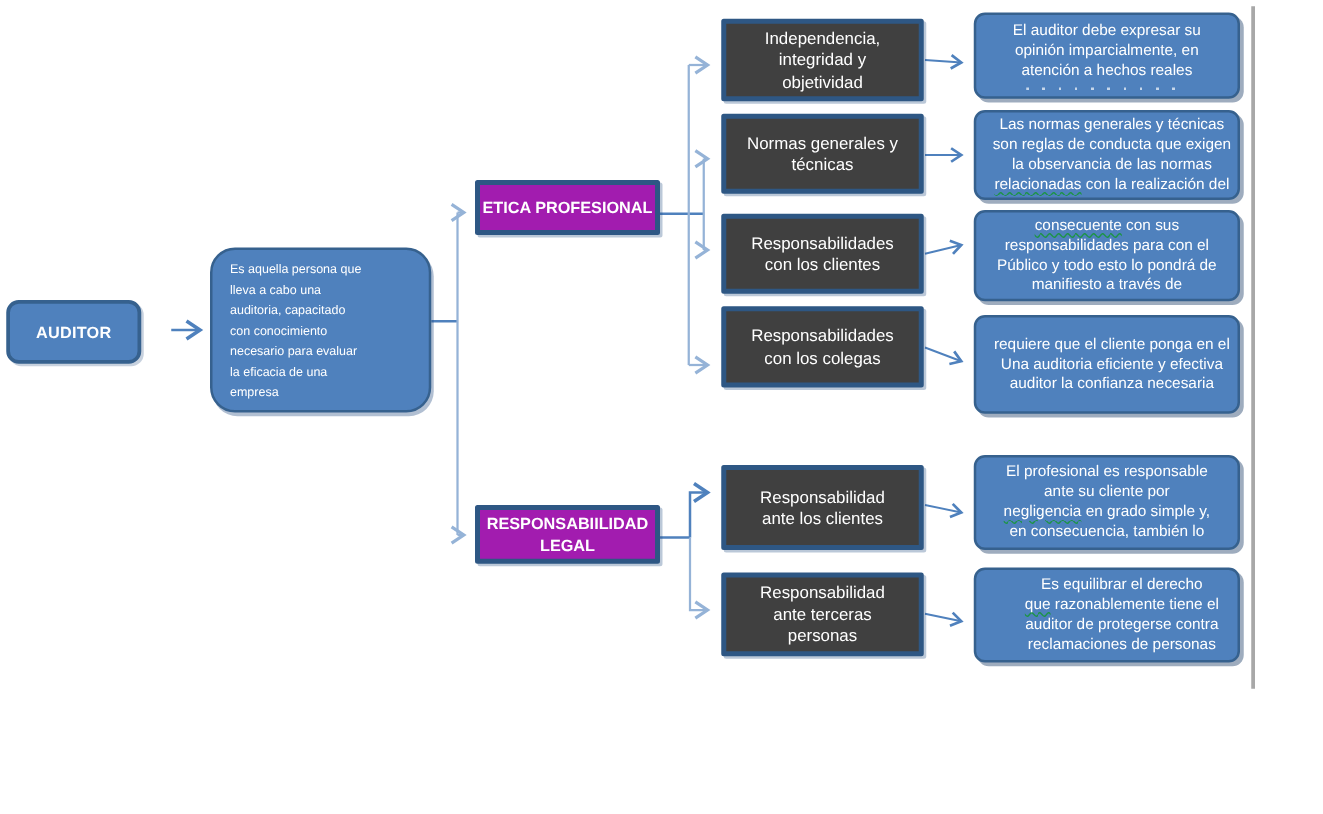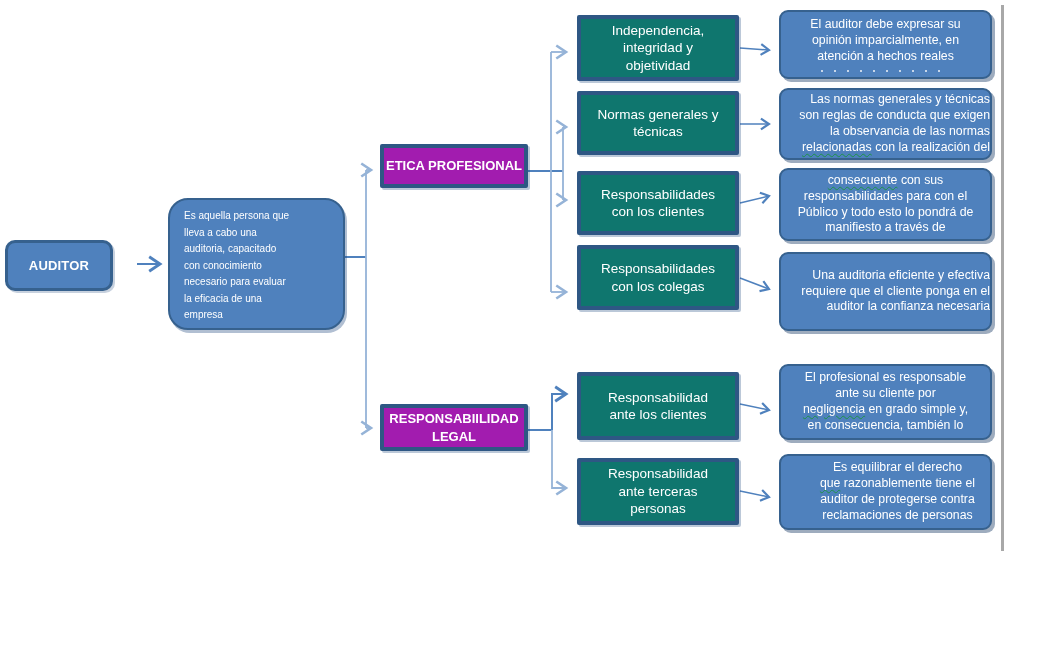--- a/index.html
+++ b/index.html
@@ -41,7 +41,7 @@
   
   .topic-box{
     left:577px;width:162px;
-    background:#0f766e;border:4px solid #2e5784;border-radius:2px;
+    background:#404040;border:4px solid #2e5784;border-radius:2px;
     font-size:13.5px;
     box-shadow:2px 2px 0 rgba(31,73,125,.3);
     text-align:right;

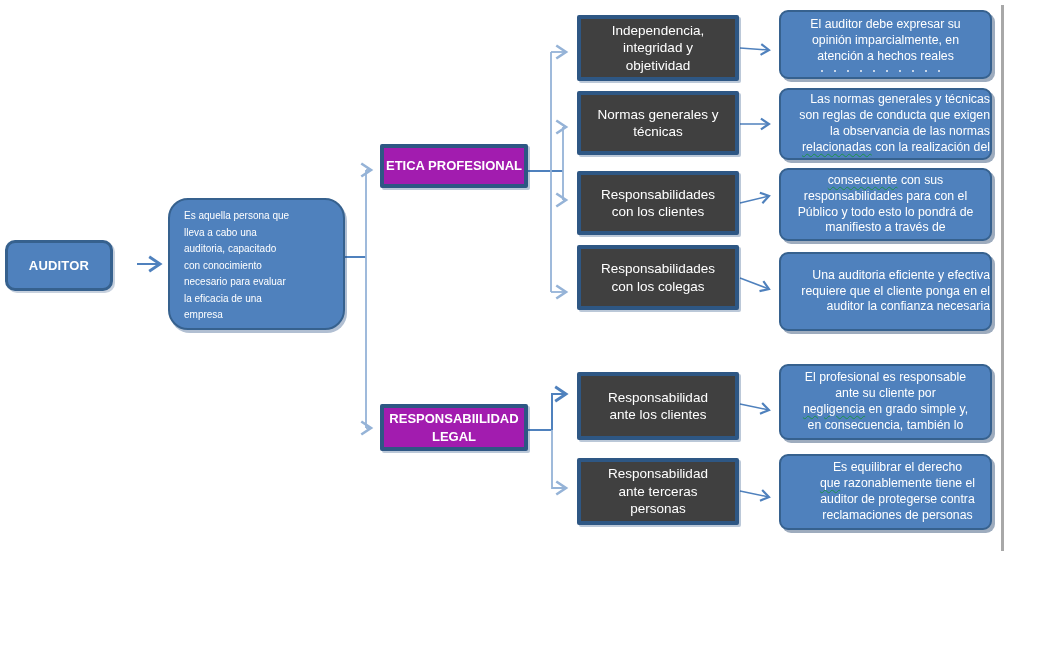--- a/index.html
+++ b/index.html
@@ -61,7 +61,7 @@
   .d0{top:10px;height:69px;} .d1{top:88px;height:72px;}
   .d2{top:168px;height:73px;} .d3{top:252px;height:79px;}
   .d4{top:364px;height:76px;} .d5{top:454px;height:76px;padding-left:24px;}
-  .left-align{align-items:flex-end;text-align:left;padding-left:8px;}
+  .left-align{align-items:center;text-align:left;padding-left:8px;}
   .indent{padding-left:13px;}
   
   .remnant{

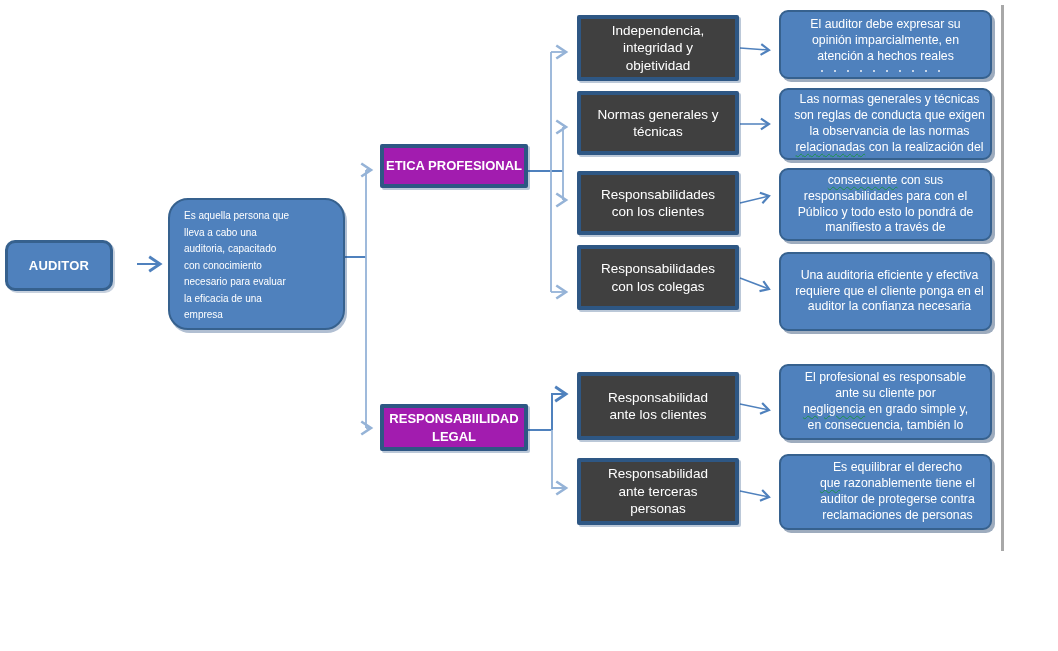--- a/index.html
+++ b/index.html
@@ -196,8 +196,8 @@
   <span class="ln">manifiesto a través de</span>
 </div>
 <div class="node detail-box d3 left-align">
+  <span class="ln">requiere que el cliente ponga en el</span>
   <span class="ln">Una auditoria eficiente y efectiva</span>
-  <span class="ln">requiere que el cliente ponga en el</span>
   <span class="ln">auditor la confianza necesaria</span>
 </div>
 <div class="node detail-box d4">

